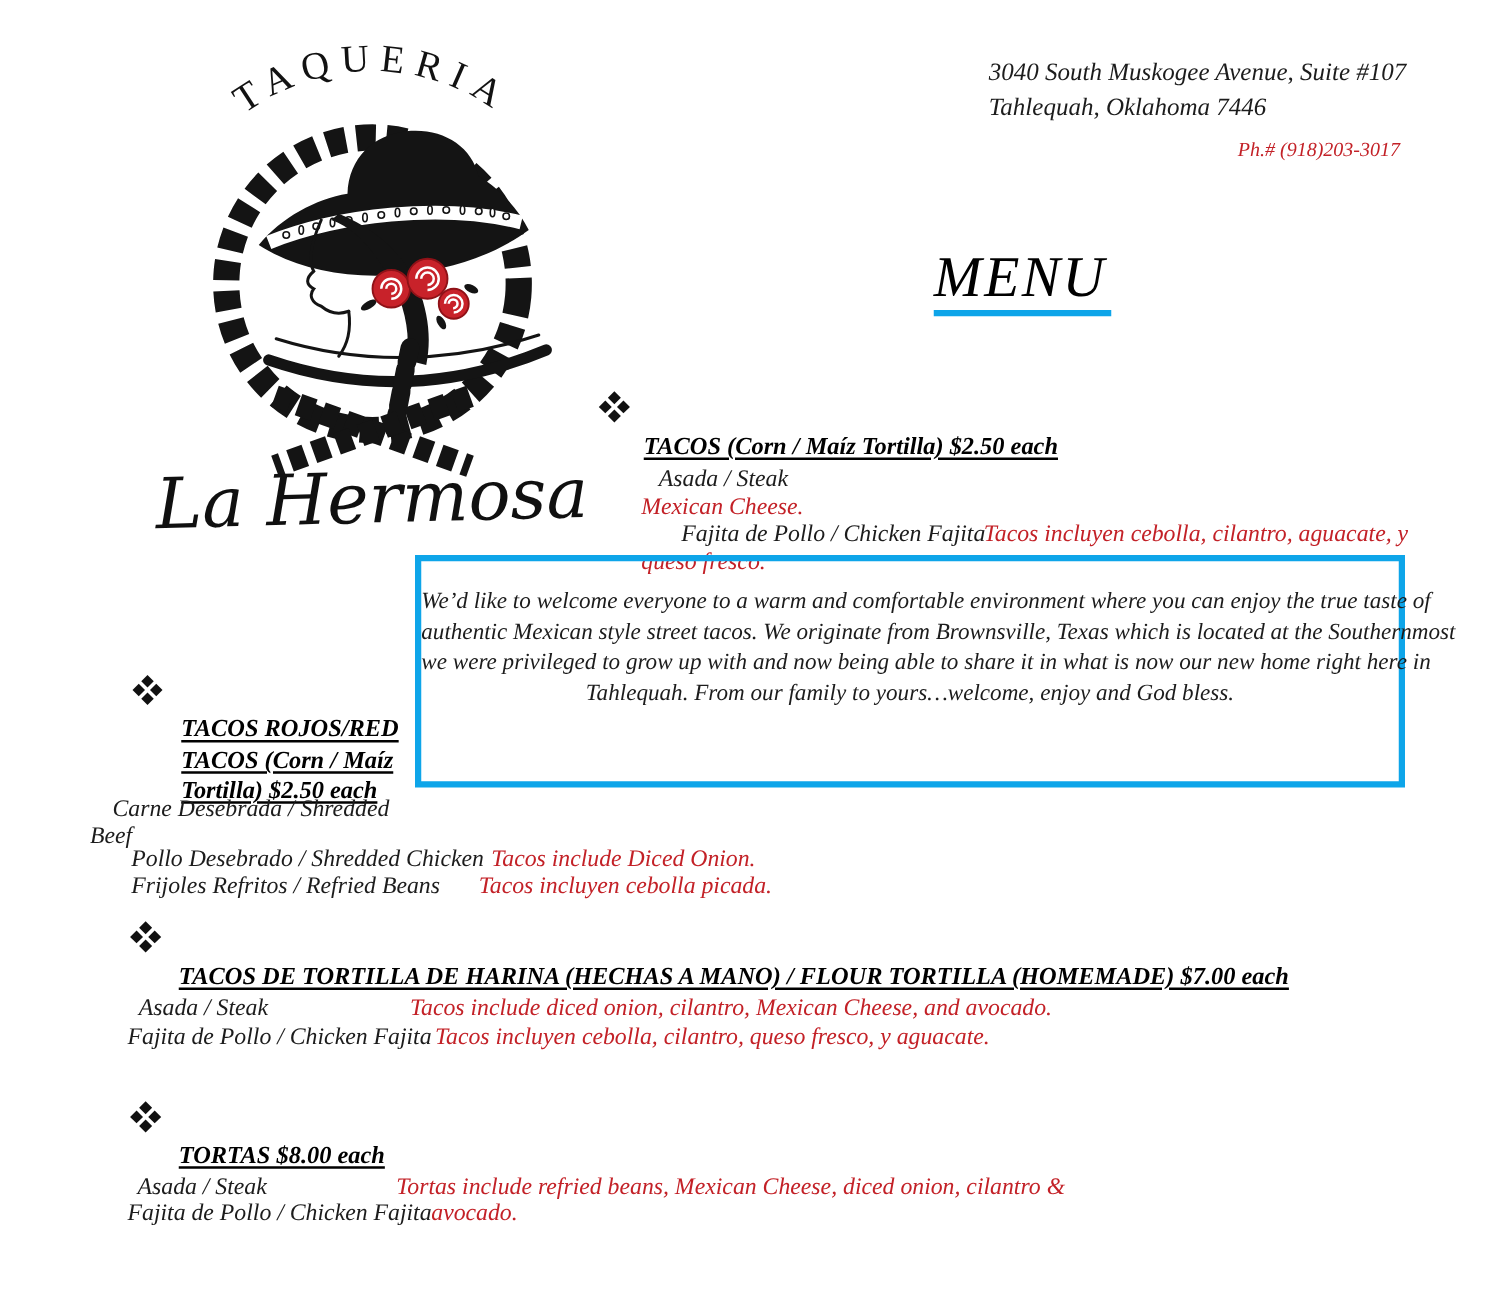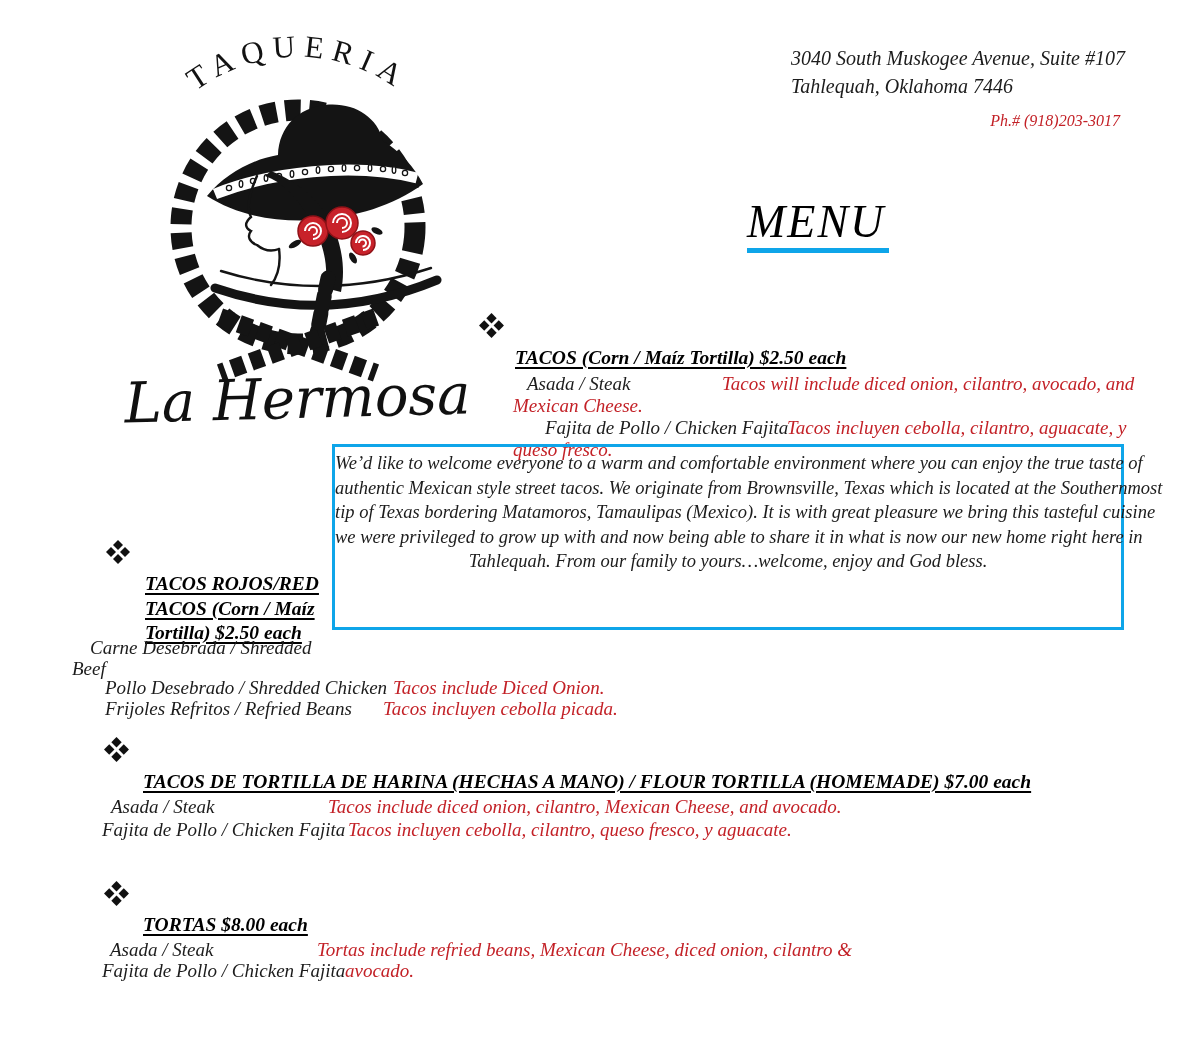--- a/index.html
+++ b/index.html
@@ -118,7 +118,6 @@
   </svg>
   <div class="line heading" style="left:515px;top:320px">TACOS (Corn / Maíz Tortilla) $2.50 each</div>
   <div class="line" style="left:527px;top:347px">Asada / Steak</div>
-  <div class="line red" style="left:722px;top:347px">Tacos will include diced onion, cilantro, avocado, and</div>
   <div class="line red" style="left:513px;top:369px">Mexican Cheese.</div>
   <div class="line" style="left:545px;top:391px">Fajita de Pollo / Chicken Fajita</div>
   <div class="line red" style="left:787px;top:391px">Tacos incluyen cebolla, cilantro, aguacate, y</div>

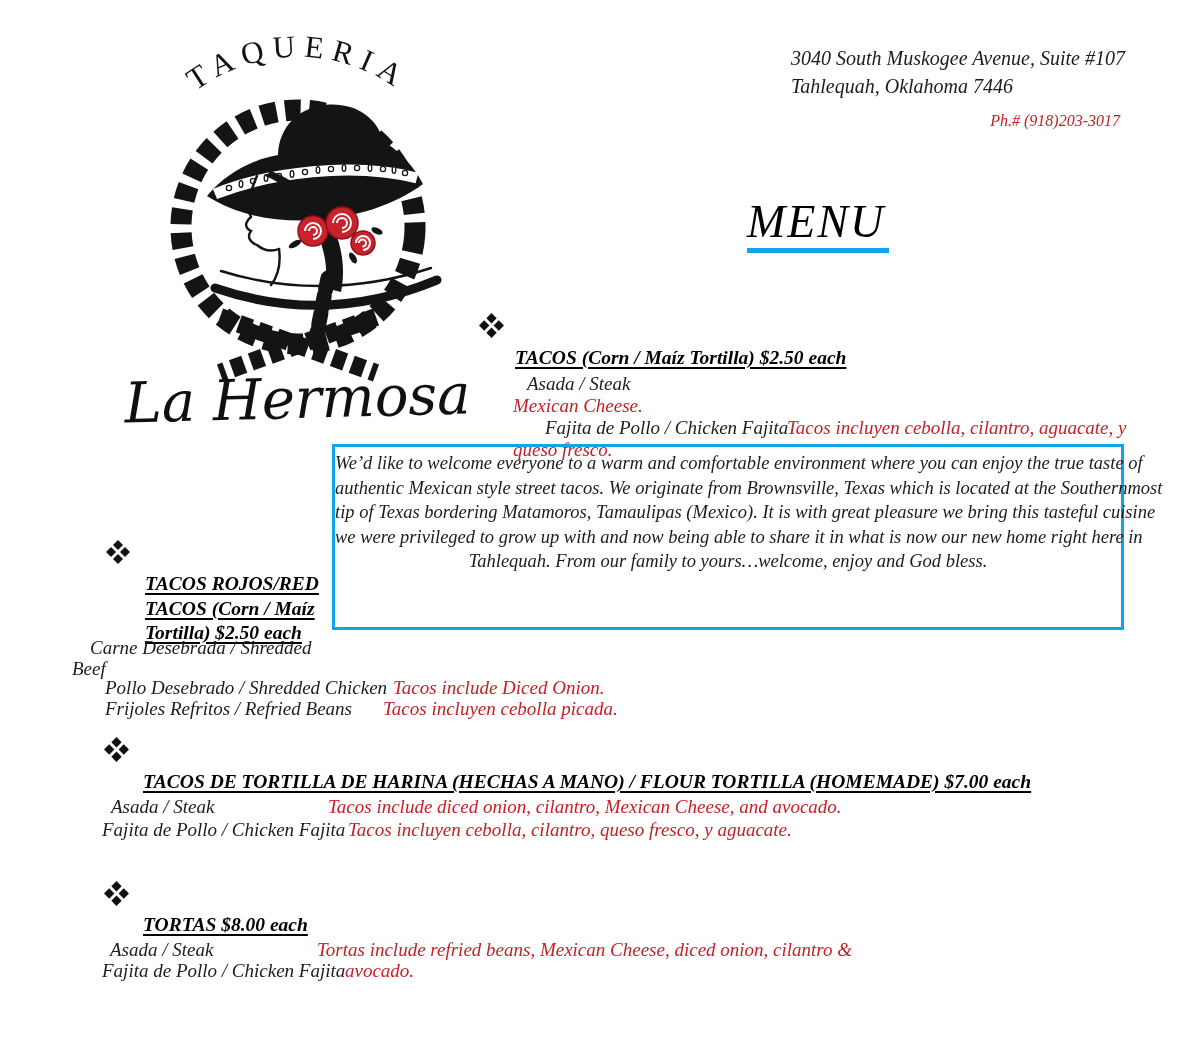--- a/index.html
+++ b/index.html
@@ -21,7 +21,7 @@
            font-size:46px; letter-spacing:2px; color:#000; line-height:1.05;
            border-bottom:5px solid #0ea5e9; padding:0 4px 2px 0; }
   .welcome { position:absolute; left:332px; top:444px; width:792px; height:186px;
-           border:3px solid #0ea5e9; box-sizing:border-box; padding-top:4px; }
+           border:5px solid #0ea5e9; box-sizing:border-box; padding-top:20px; }
   .welcome .wline { text-align:center; font-style:italic; font-size:18.5px;
            line-height:24.6px; color:#1c1c1c; white-space:nowrap; }
   .bullet { position:absolute; }

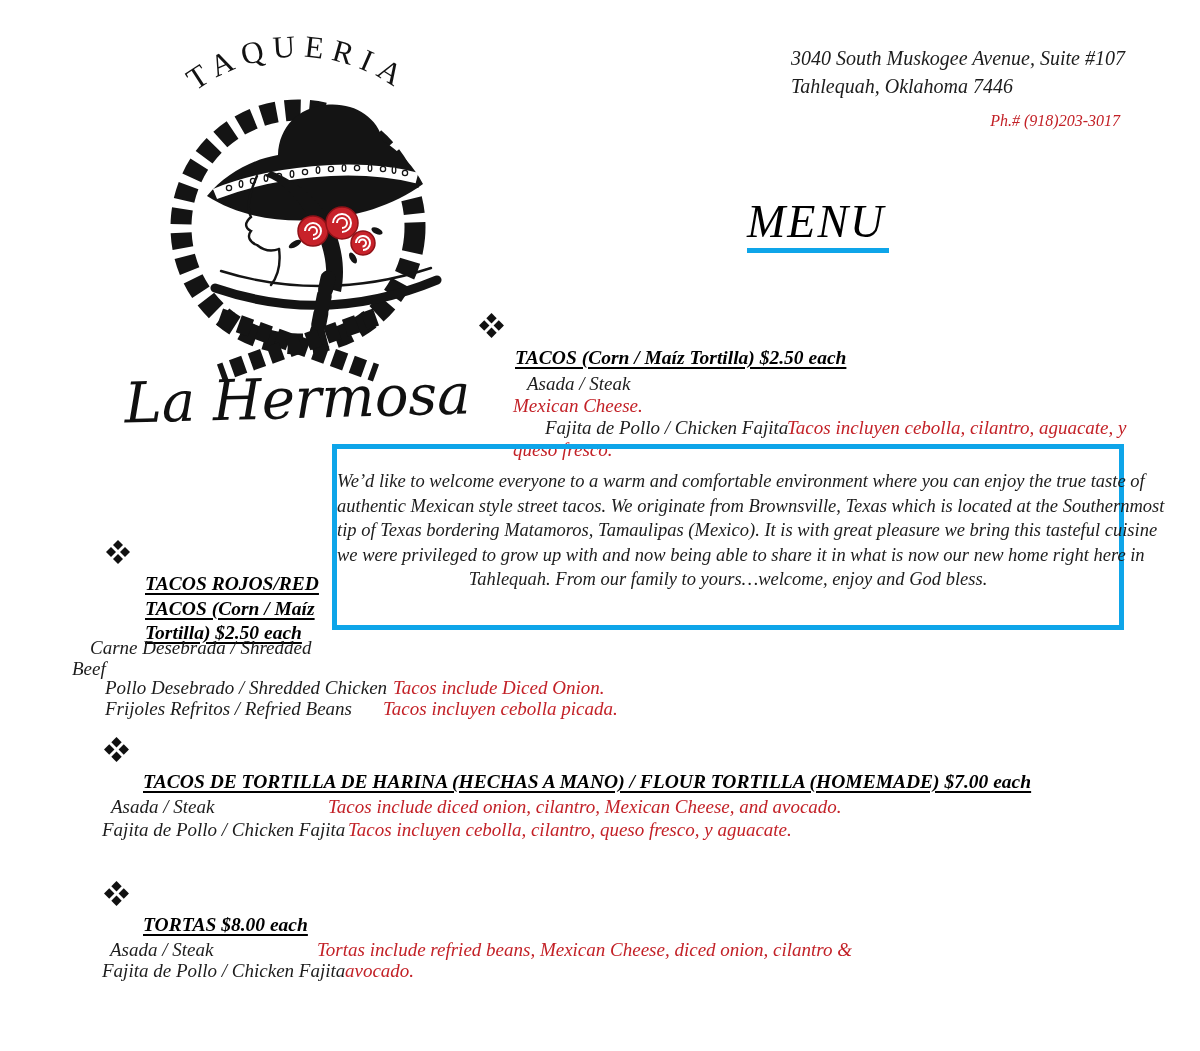--- a/index.html
+++ b/index.html
@@ -126,7 +126,6 @@
   <div class="welcome">
     <div class="wline">We’d like to welcome everyone to a warm and comfortable environment where you can enjoy the true taste of</div>
     <div class="wline">authentic Mexican style street tacos. We originate from Brownsville, Texas which is located at the Southernmost</div>
-    <div class="wline">tip of Texas bordering Matamoros, Tamaulipas (Mexico). It is with great pleasure we bring this tasteful cuisine</div>
     <div class="wline">we were privileged to grow up with and now being able to share it in what is now our new home right here in</div>
     <div class="wline">Tahlequah. From our family to yours…welcome, enjoy and God bless.</div>
   </div>

